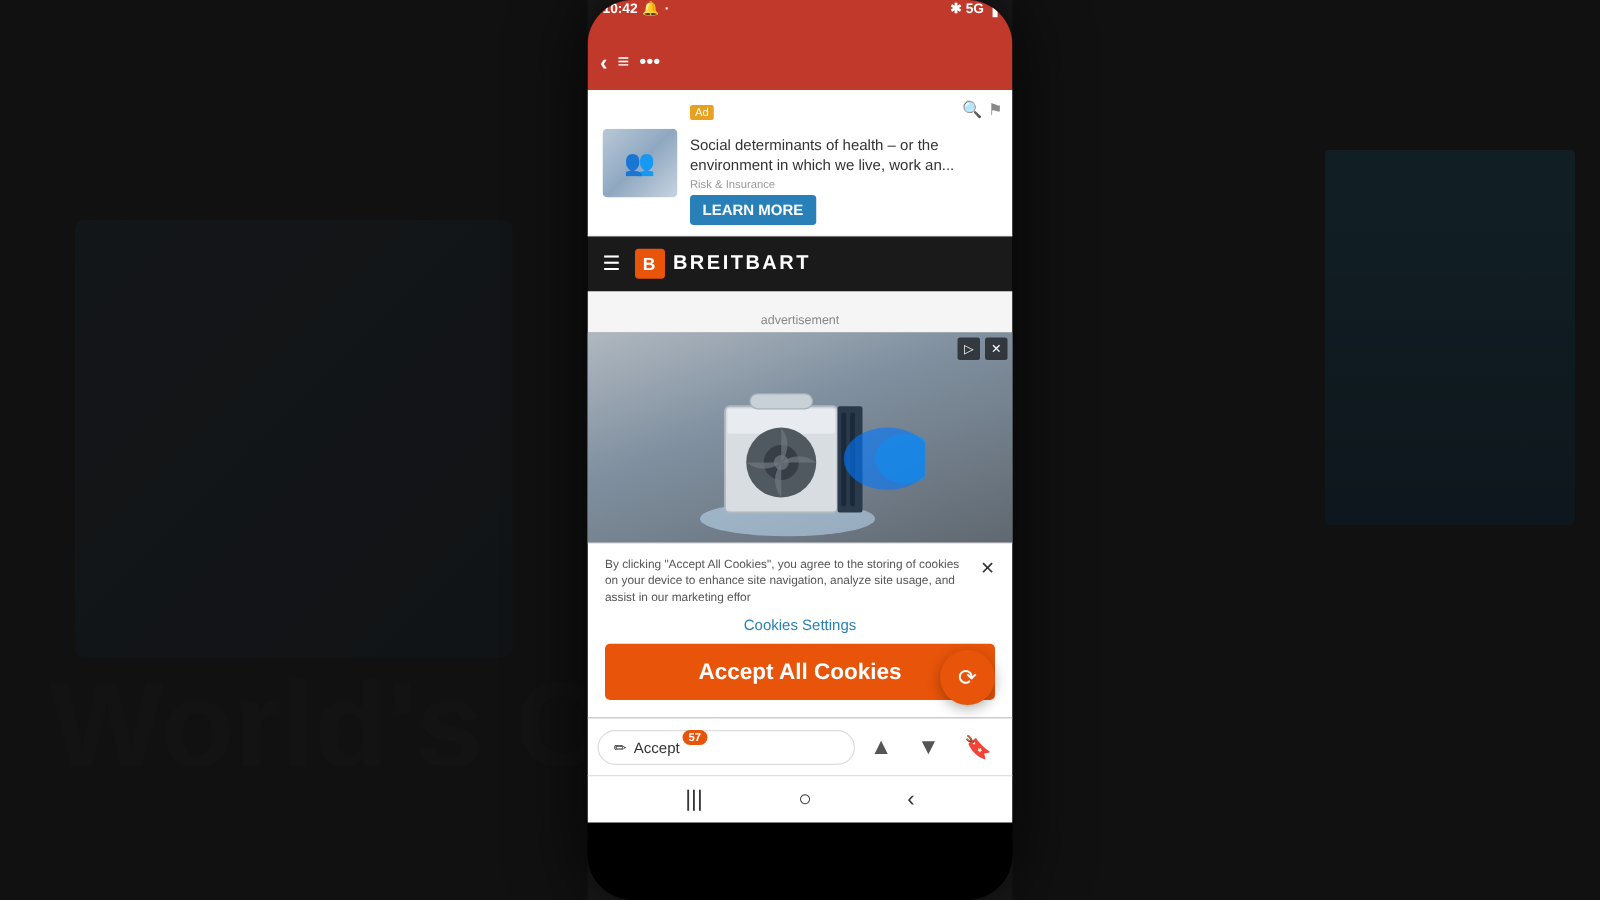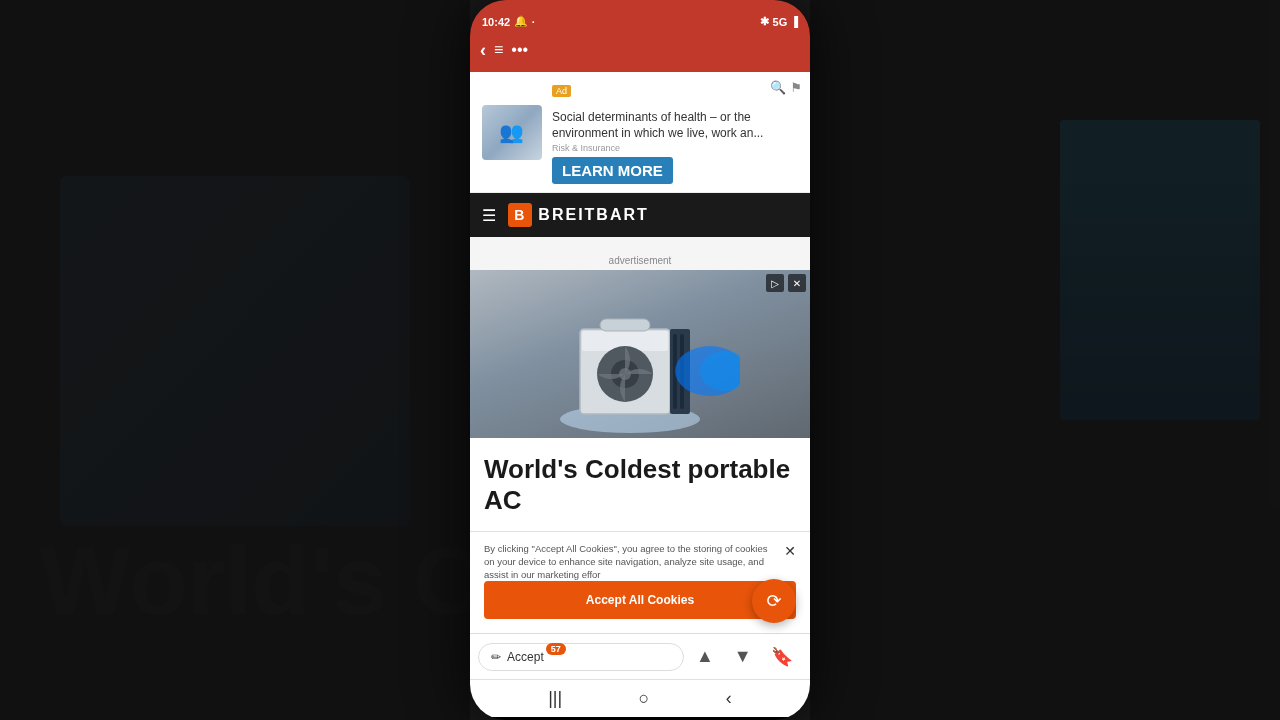--- a/index.html
+++ b/index.html
@@ -31,7 +31,7 @@
       background: #c0392b;
       height: 28px;
       display: flex;
-      align-items: flex-end;
+      align-items: flex-start;
       justify-content: space-between;
       padding: 0 12px;
       color: white;

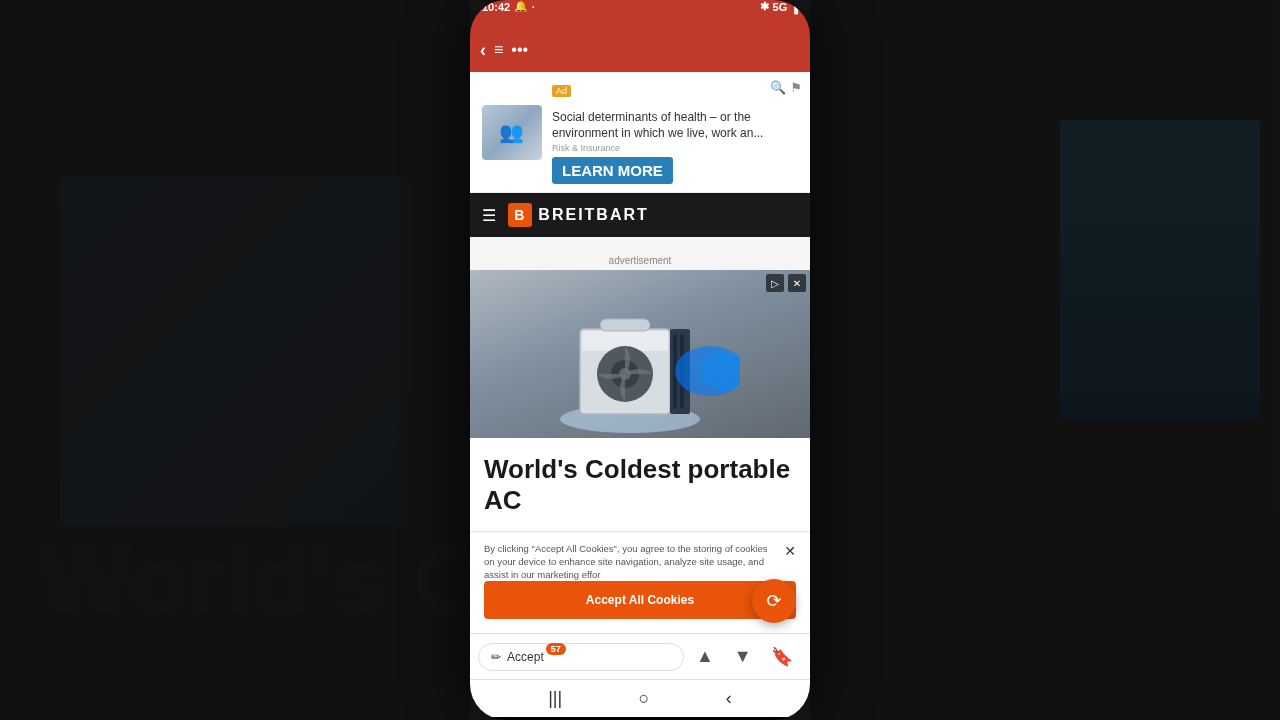--- a/index.html
+++ b/index.html
@@ -160,7 +160,7 @@
     .learn-more-btn {
       background: #2980b9;
       color: white;
-      font-size: 15px;
+      font-size: 12px;
       border: none;
       padding: 5px 10px;
       border-radius: 3px;

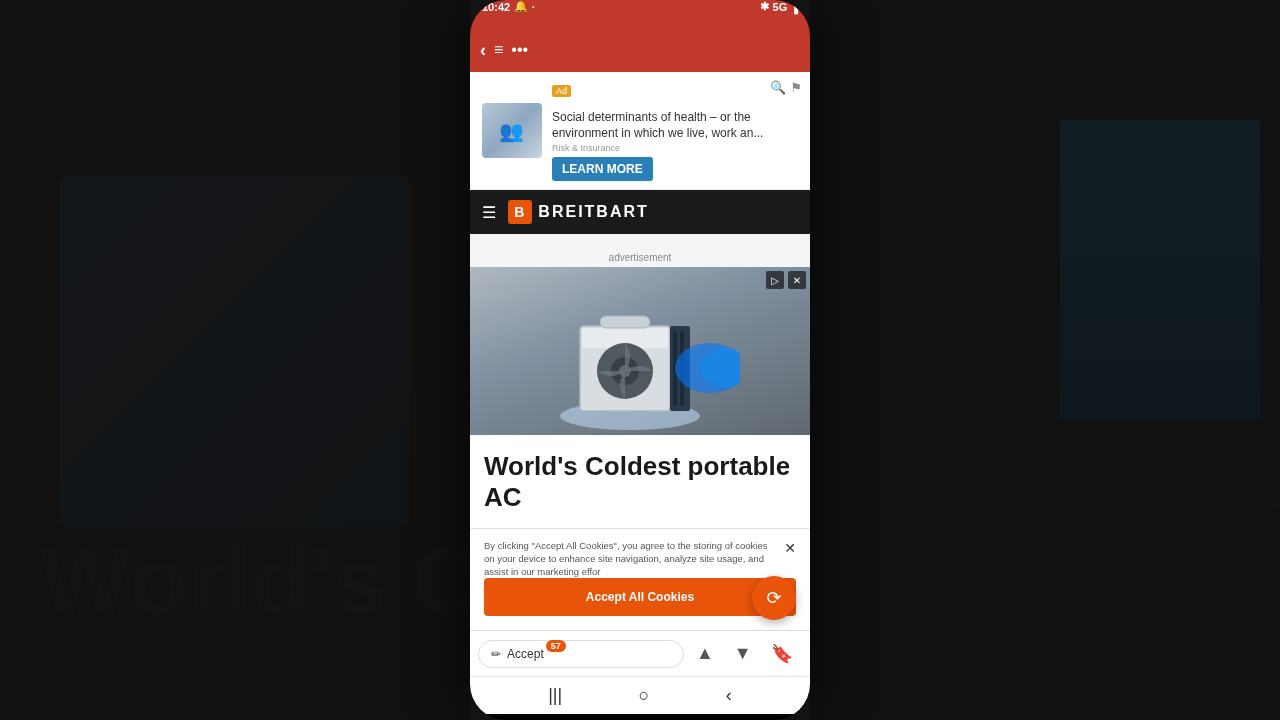--- a/index.html
+++ b/index.html
@@ -550,9 +550,6 @@
           <rect x="60" y="45" width="50" height="12" rx="6" fill="#c8d0d8" stroke="#a8b0b8" stroke-width="1"></rect>
         </svg>
       </div>
-      <div class="ac-ad-text">
-        <div class="ac-ad-headline">World's Coldest portable AC</div>
-      </div>
     </div>
 
     <div class="cookie-banner">

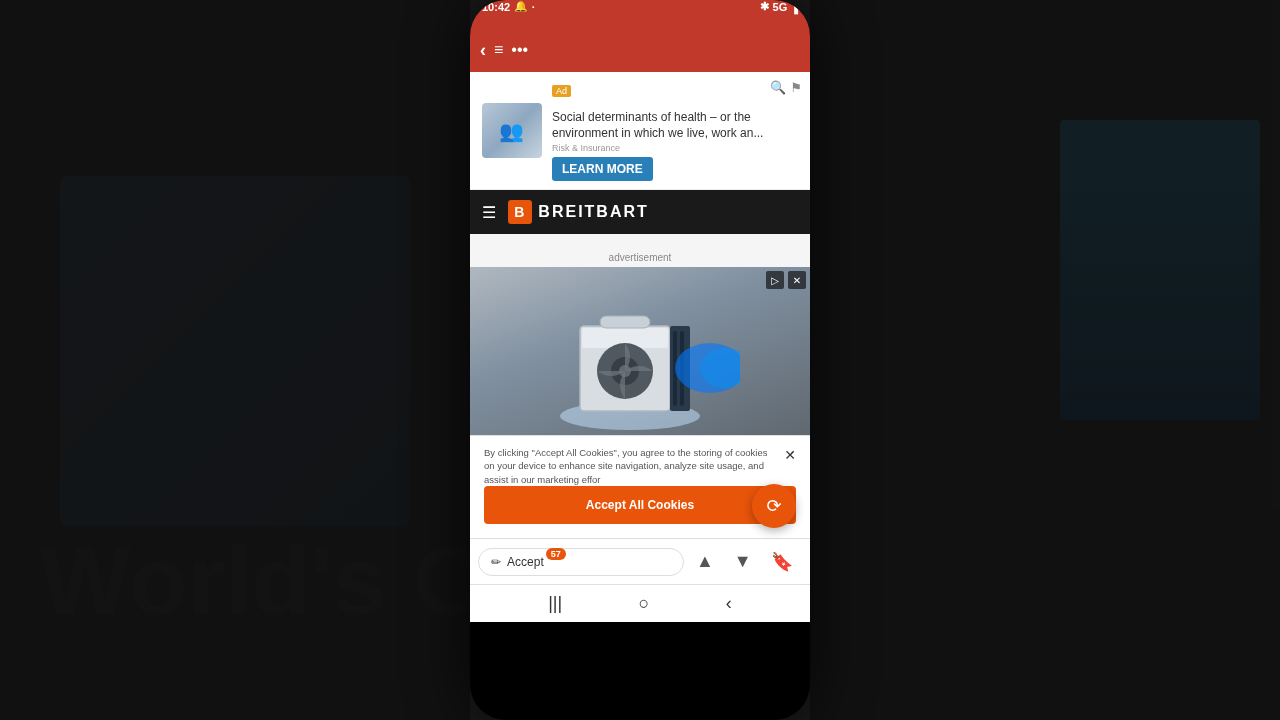--- a/index.html
+++ b/index.html
@@ -557,6 +557,7 @@
         <span>By clicking "Accept All Cookies", you agree to the storing of cookies on your device to enhance site navigation, analyze site usage, and assist in our marketing effor</span>
         <span class="cookie-close">✕</span>
       </div>
+      <a class="cookies-settings-link">Cookies Settings</a>
       <button class="accept-btn">Accept All Cookies</button>
     </div>
 

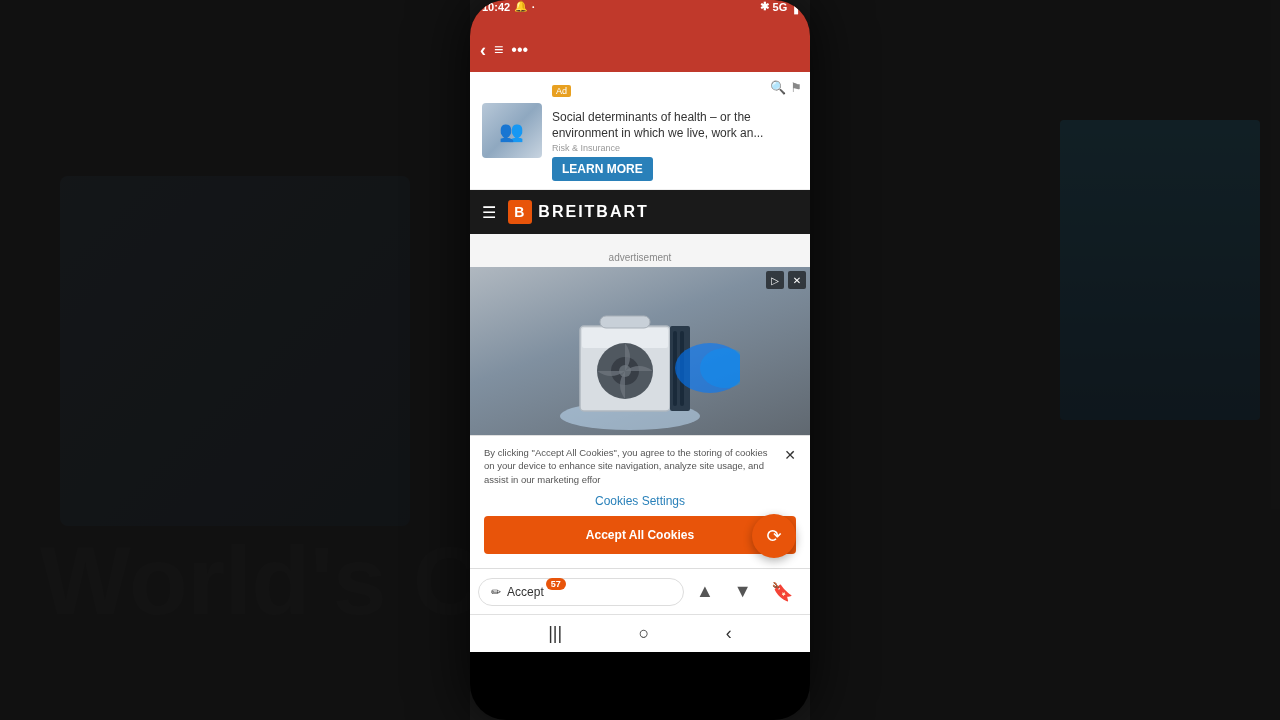--- a/index.html
+++ b/index.html
@@ -303,7 +303,7 @@
     .accept-btn {
       background: #e8540a;
       color: white;
-      font-size: 12px;
+      font-size: 18px;
       font-weight: bold;
       border: none;
       width: 100%;

